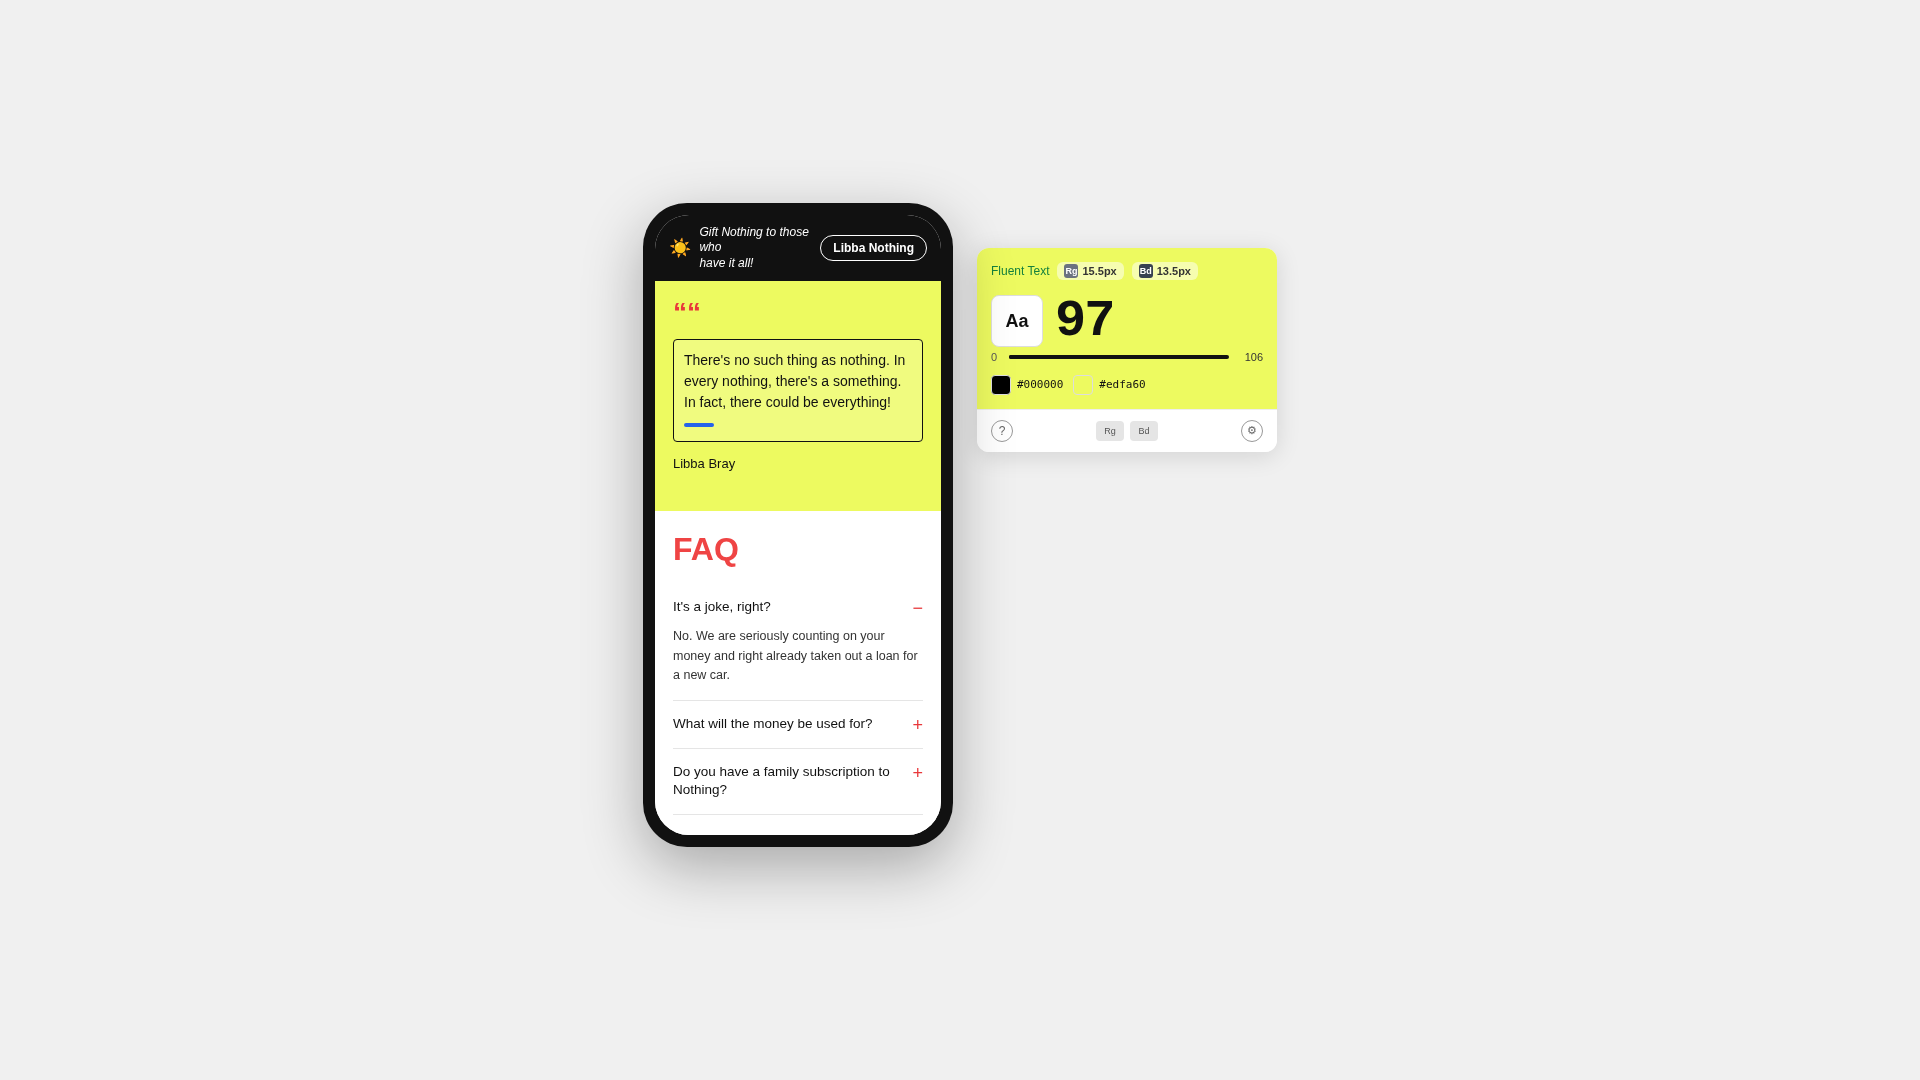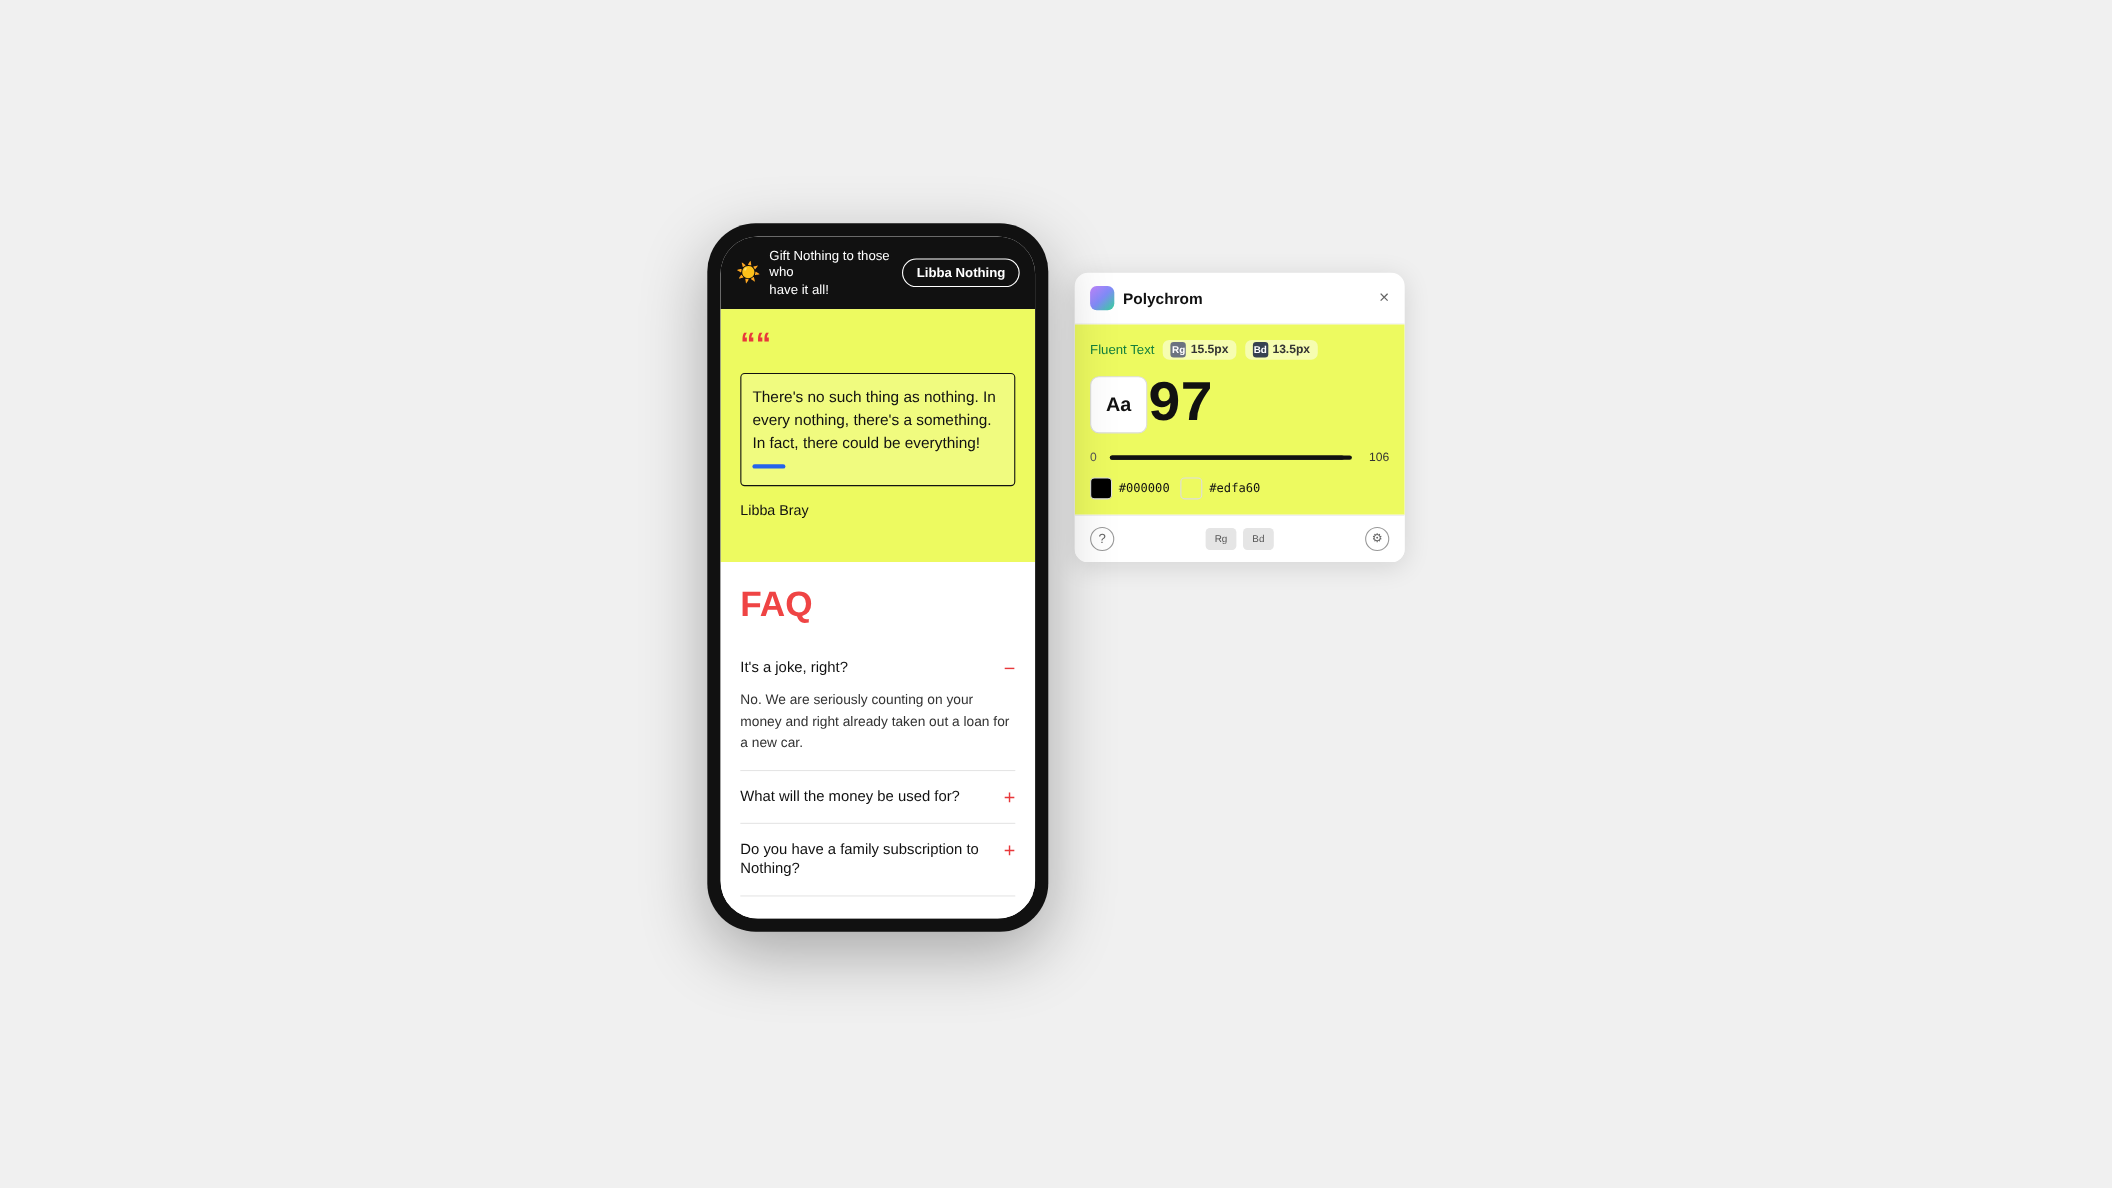--- a/index.html
+++ b/index.html
@@ -63,6 +63,7 @@
       font-size: 12px;
       font-weight: 500;
       line-height: 1.3;
+      font-style: italic;
     }
 
     .gift-btn {

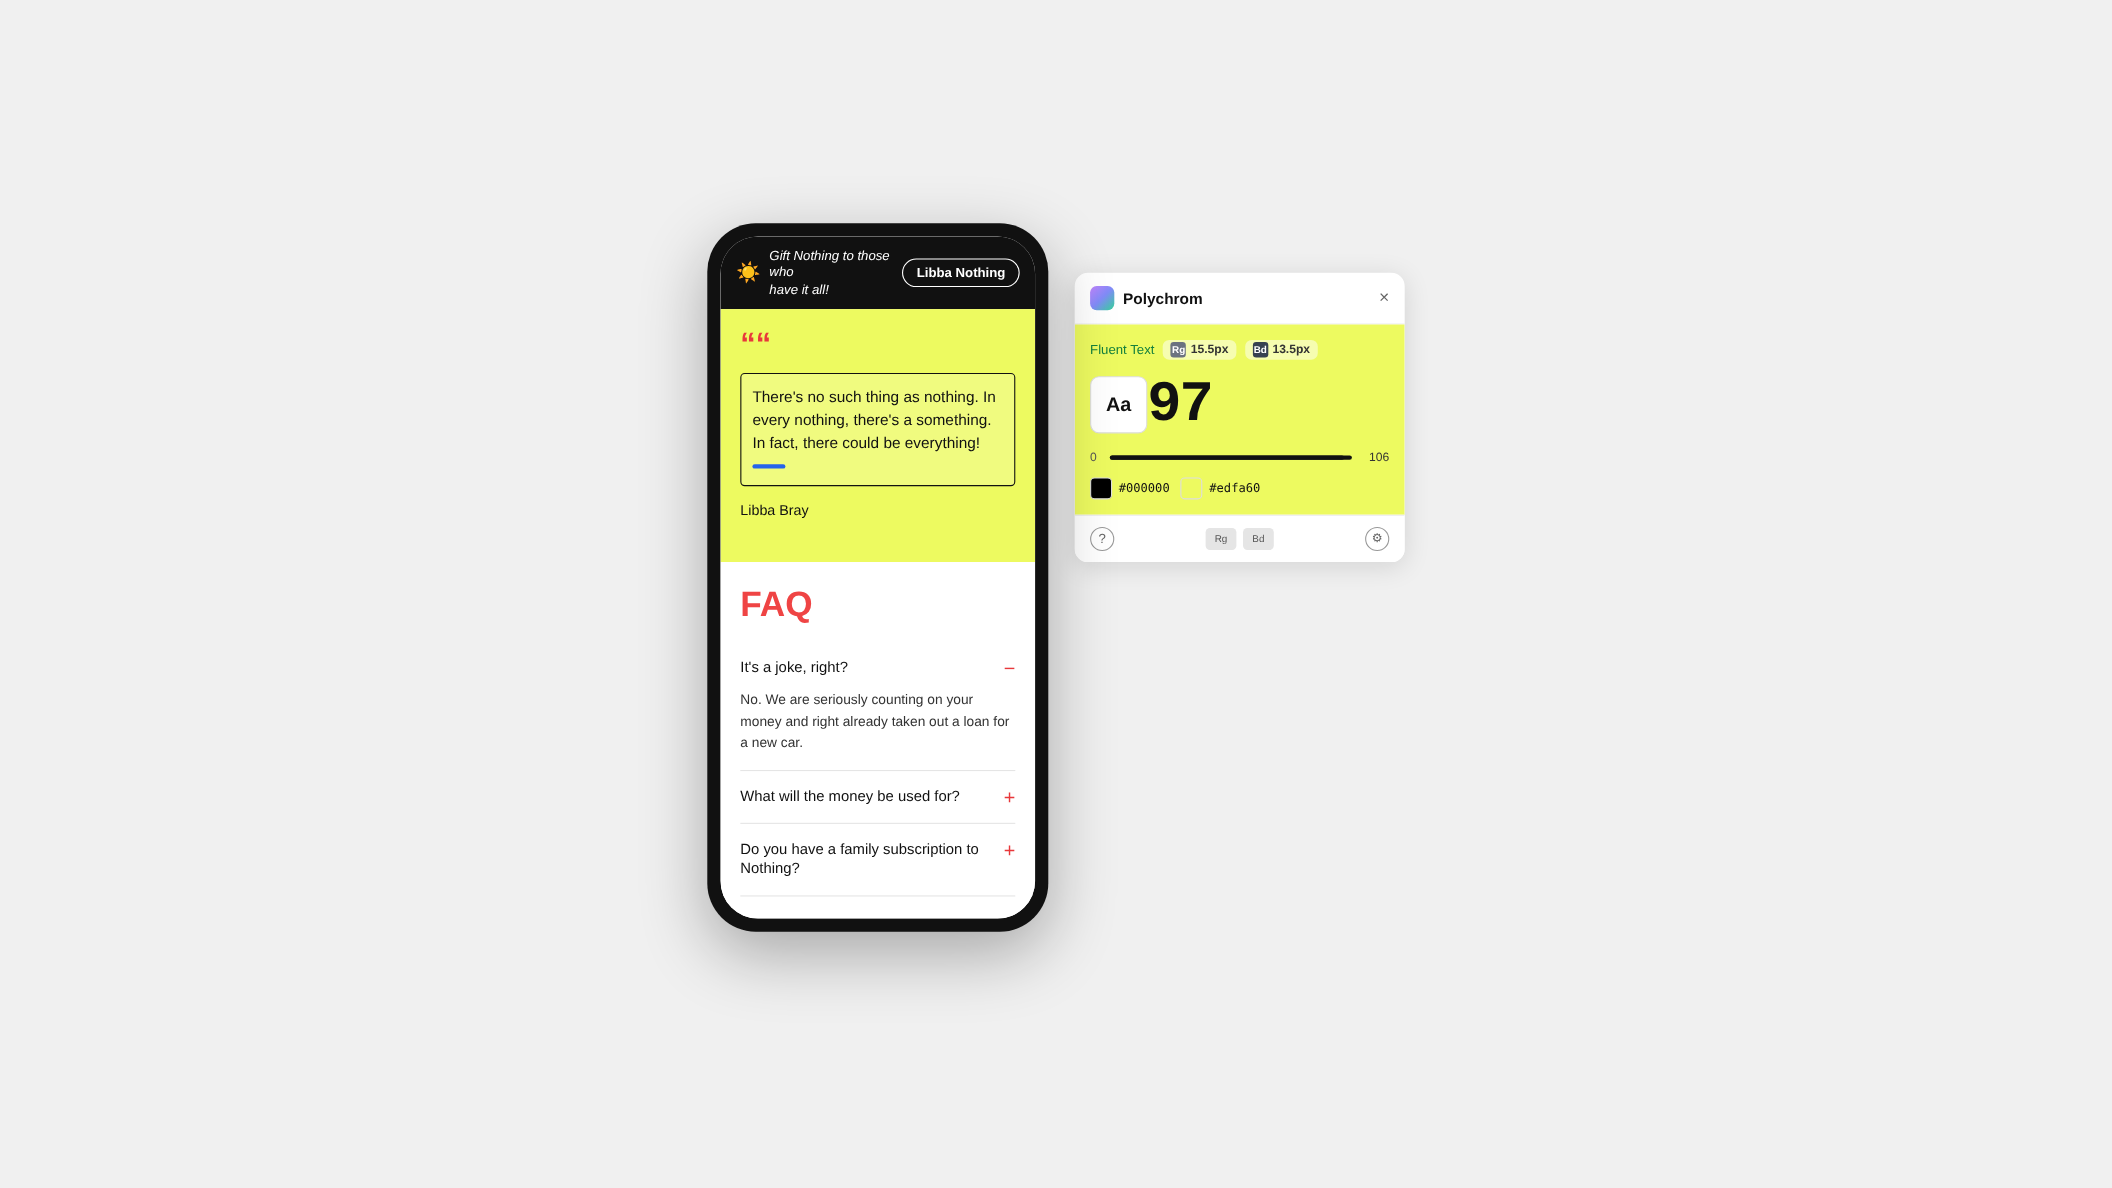--- a/index.html
+++ b/index.html
@@ -469,13 +469,6 @@
 
   <div class="polychrom-panel">
 
-    <div class="polychrom-header">
-      <div class="polychrom-title-row">
-        <div class="polychrom-logo"></div>
-        <span class="polychrom-title">Polychrom</span>
-      </div>
-      <button class="close-btn">×</button>
-    </div>
 
     <div class="polychrom-body">
 

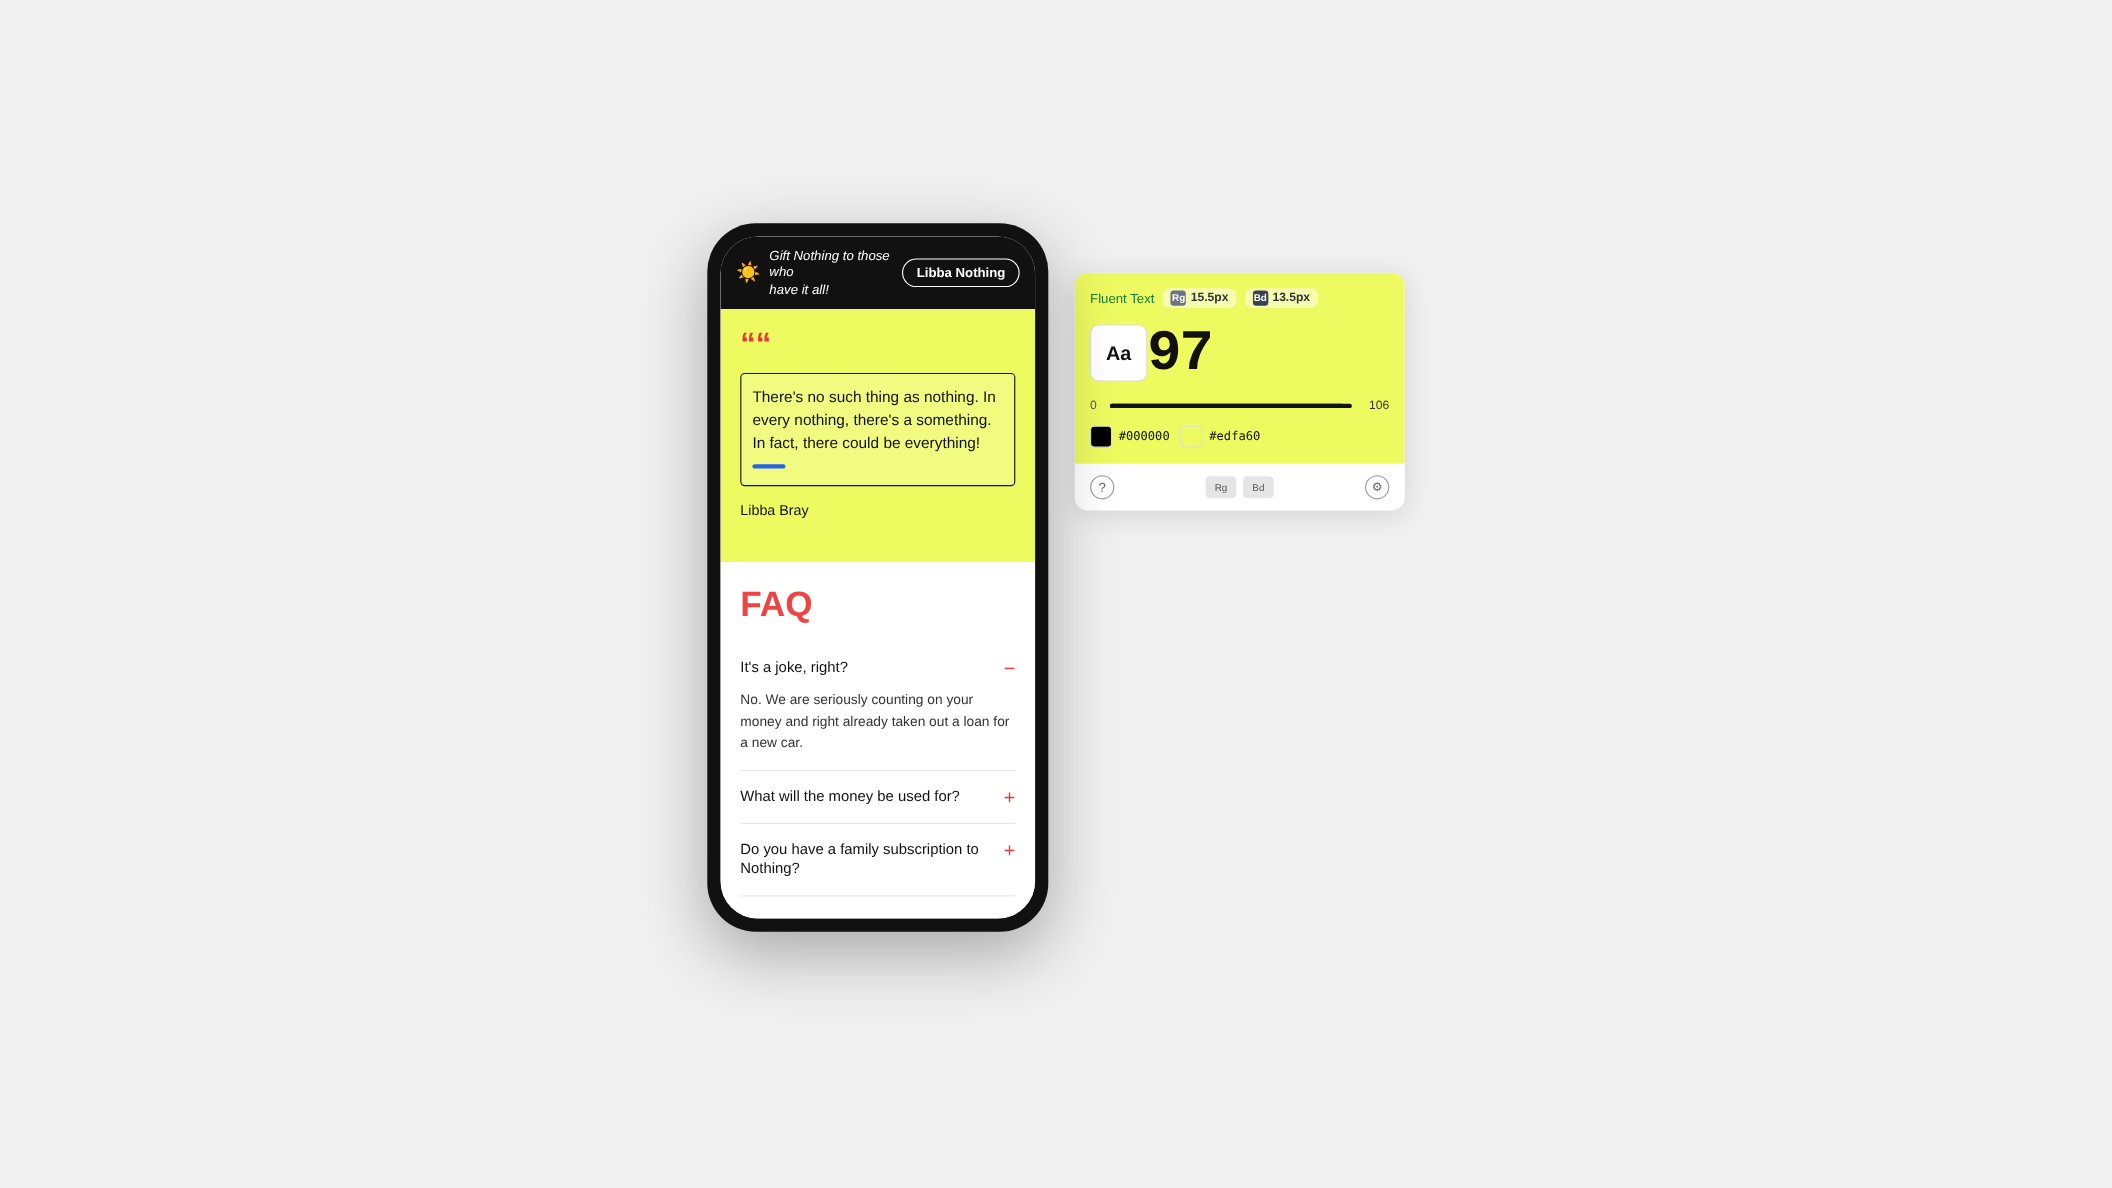--- a/index.html
+++ b/index.html
@@ -260,8 +260,7 @@
     .preview-row {
       display: flex;
       align-items: center;
-      gap: 0;
-      margin-bottom: 12px;
+      gap: 12px;
     }
 
     .aa-box {

